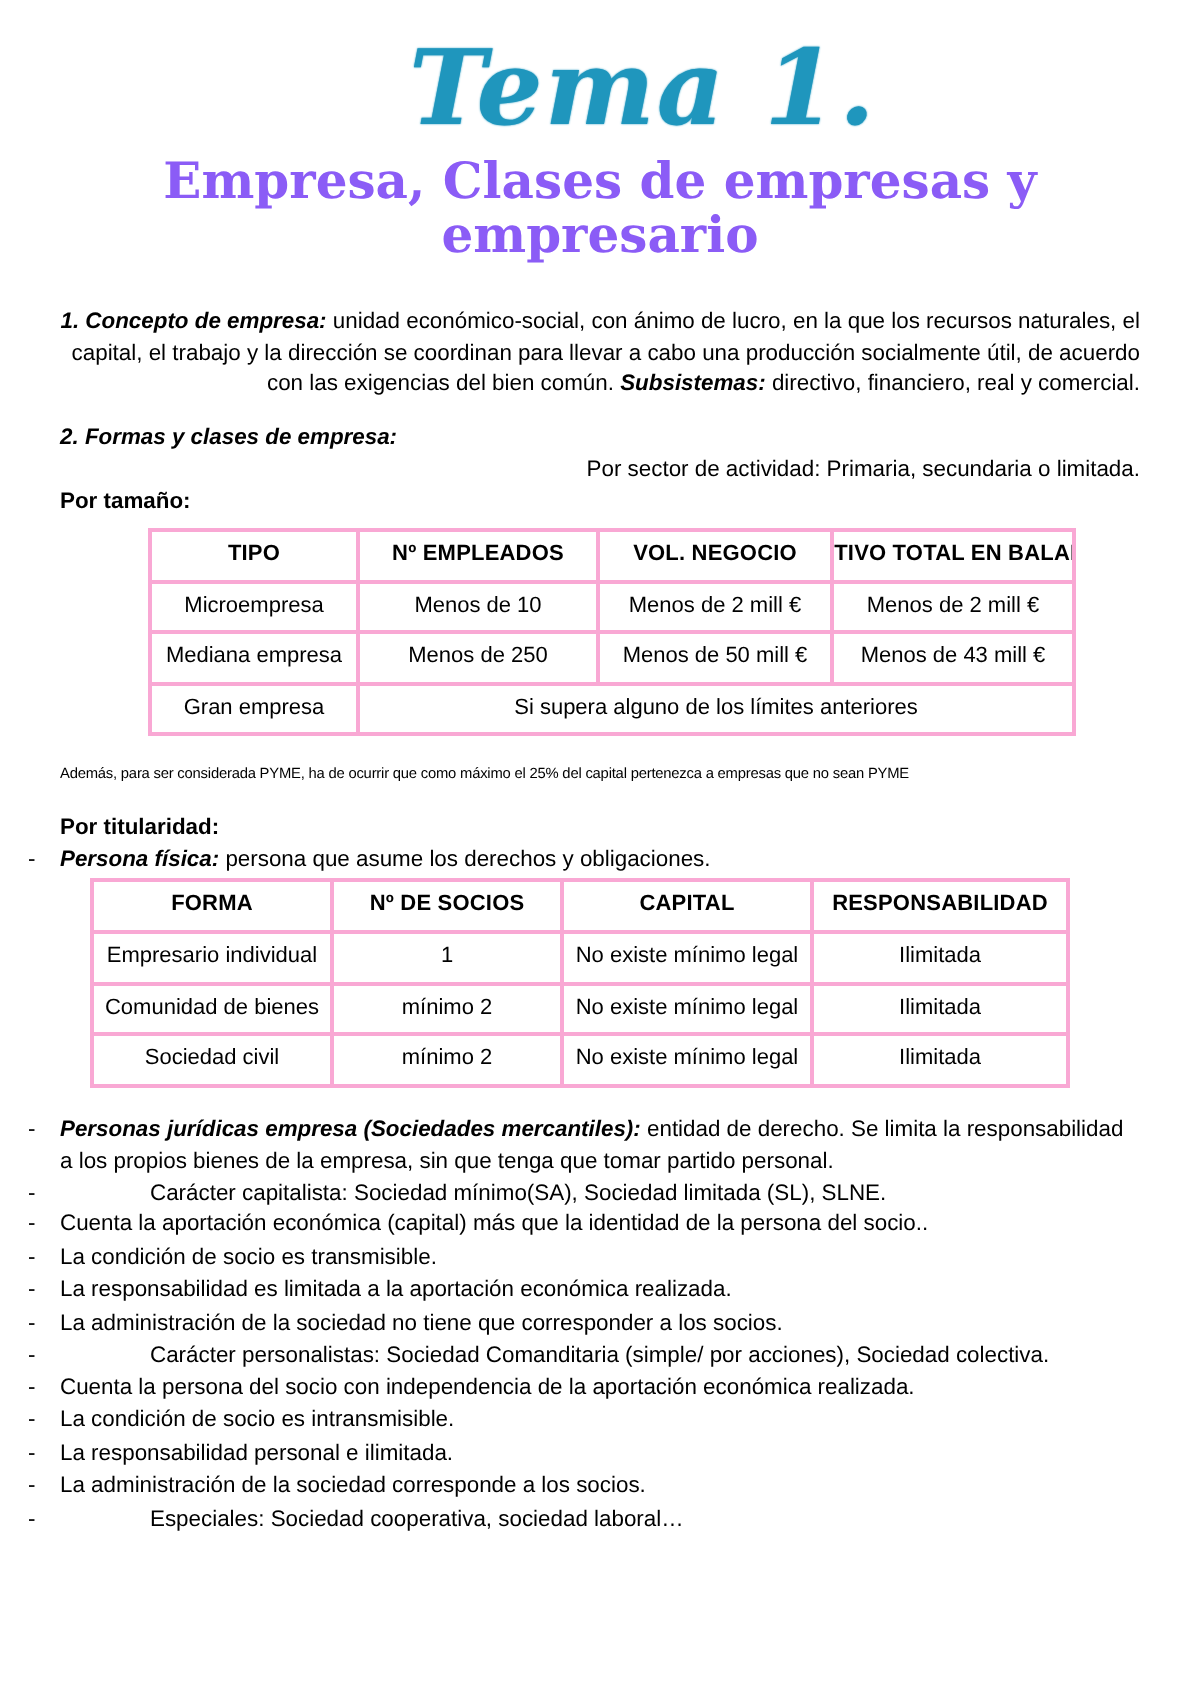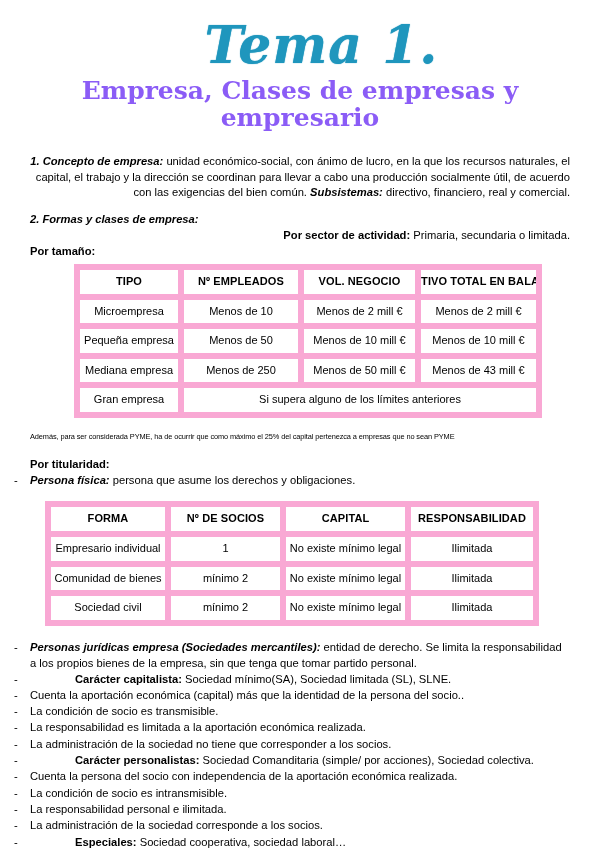--- a/index.html
+++ b/index.html
@@ -56,7 +56,7 @@
   .spacer-sm { height: 11px; }
   .spacer-md { height: 14px; }
 
-  b, .b { font-weight: bold; padding-left: 45px; }
+  b, .b { font-weight: normal; padding-left: 45px; }
   .bi { font-weight: bold; font-style: italic; }
 
   .heading-line {

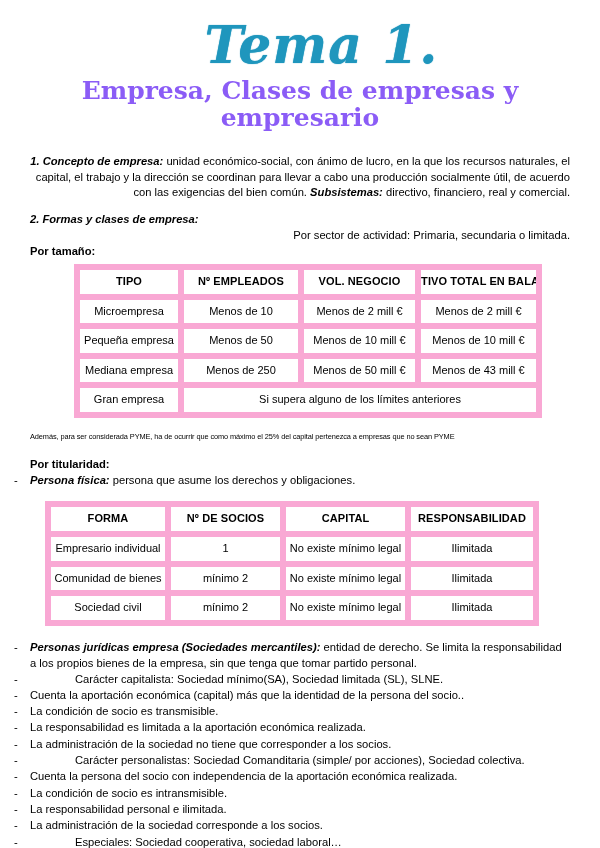--- a/index.html
+++ b/index.html
@@ -76,7 +76,7 @@
     font-size: 11px;
   }
   table td, table th {
-    border: 6px solid #f9a8d4;
+    border: 2px solid #f9a8d4;
     padding: 4px 2px;
     text-align: center;
     vertical-align: middle;

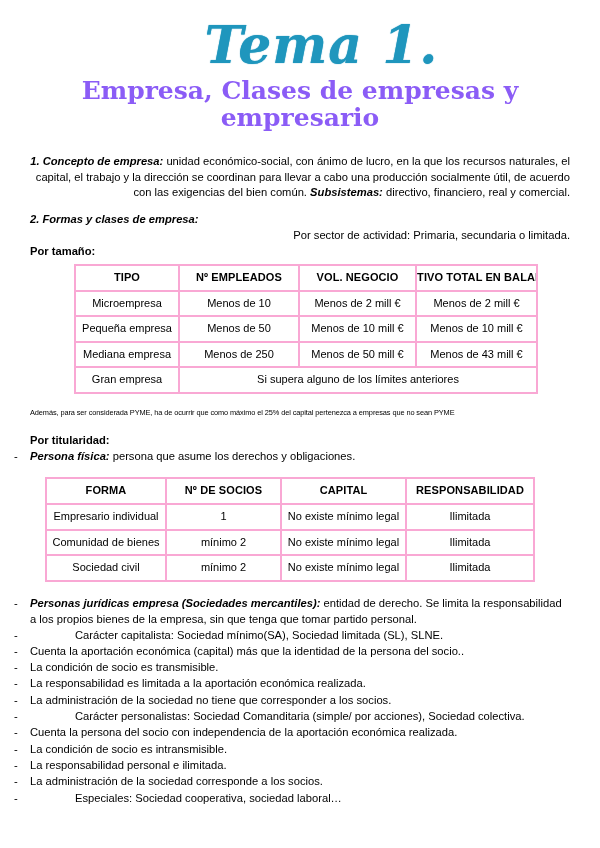--- a/index.html
+++ b/index.html
@@ -172,12 +172,6 @@
         <td>Menos de 2 mill €</td>
       </tr>
       <tr>
-        <td>Pequeña empresa</td>
-        <td>Menos de 50</td>
-        <td>Menos de 10 mill €</td>
-        <td>Menos de 10 mill €</td>
-      </tr>
-      <tr>
         <td>Mediana empresa</td>
         <td>Menos de 250</td>
         <td>Menos de 50 mill €</td>

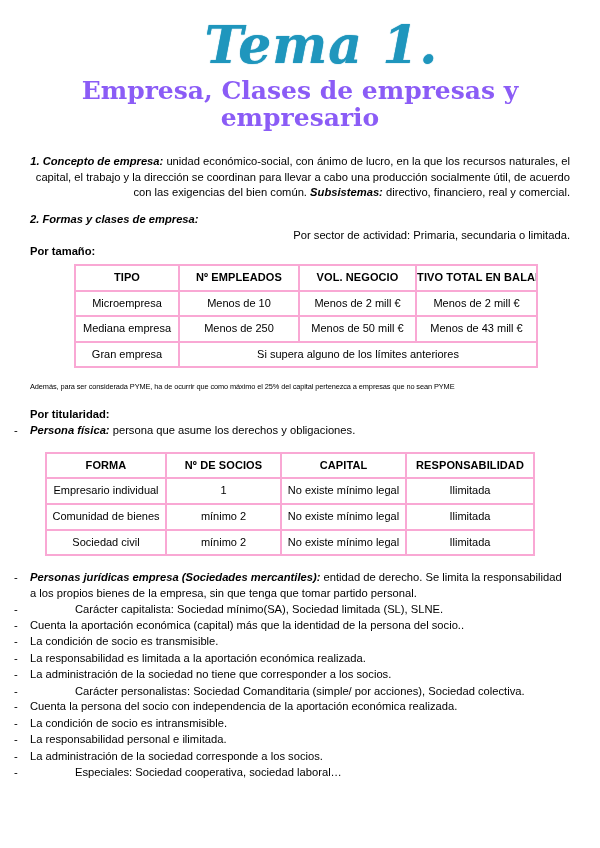--- a/index.html
+++ b/index.html
@@ -104,7 +104,7 @@
   .tbl-owner {
     width: 488px;
     margin-left: 15px;
-    margin-top: 13px;
+    margin-top: 0;
   }
   .tbl-owner col.c1 { width: 120px; }
   .tbl-owner col.c2 { width: 115px; }

